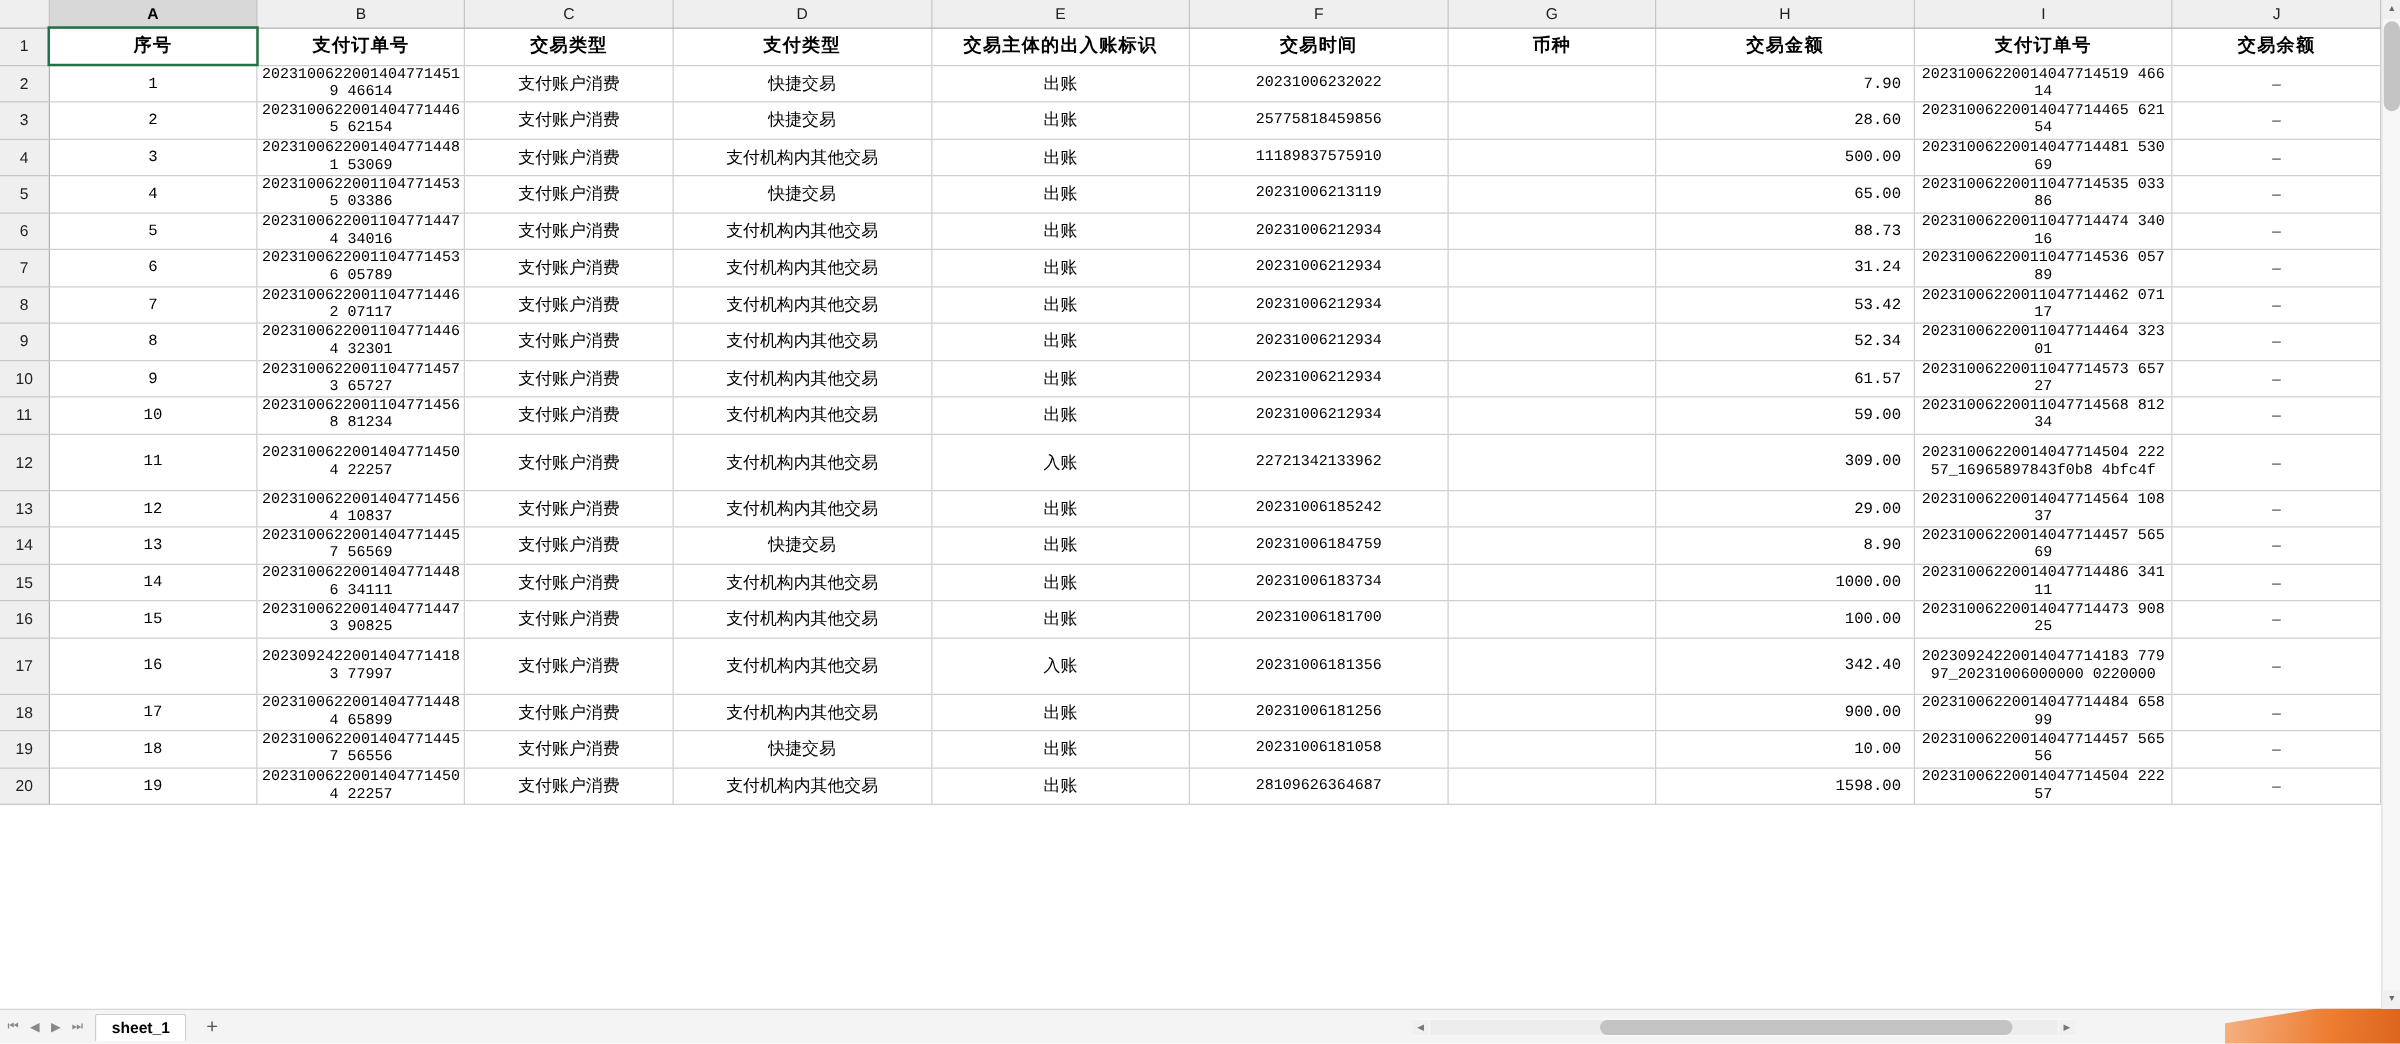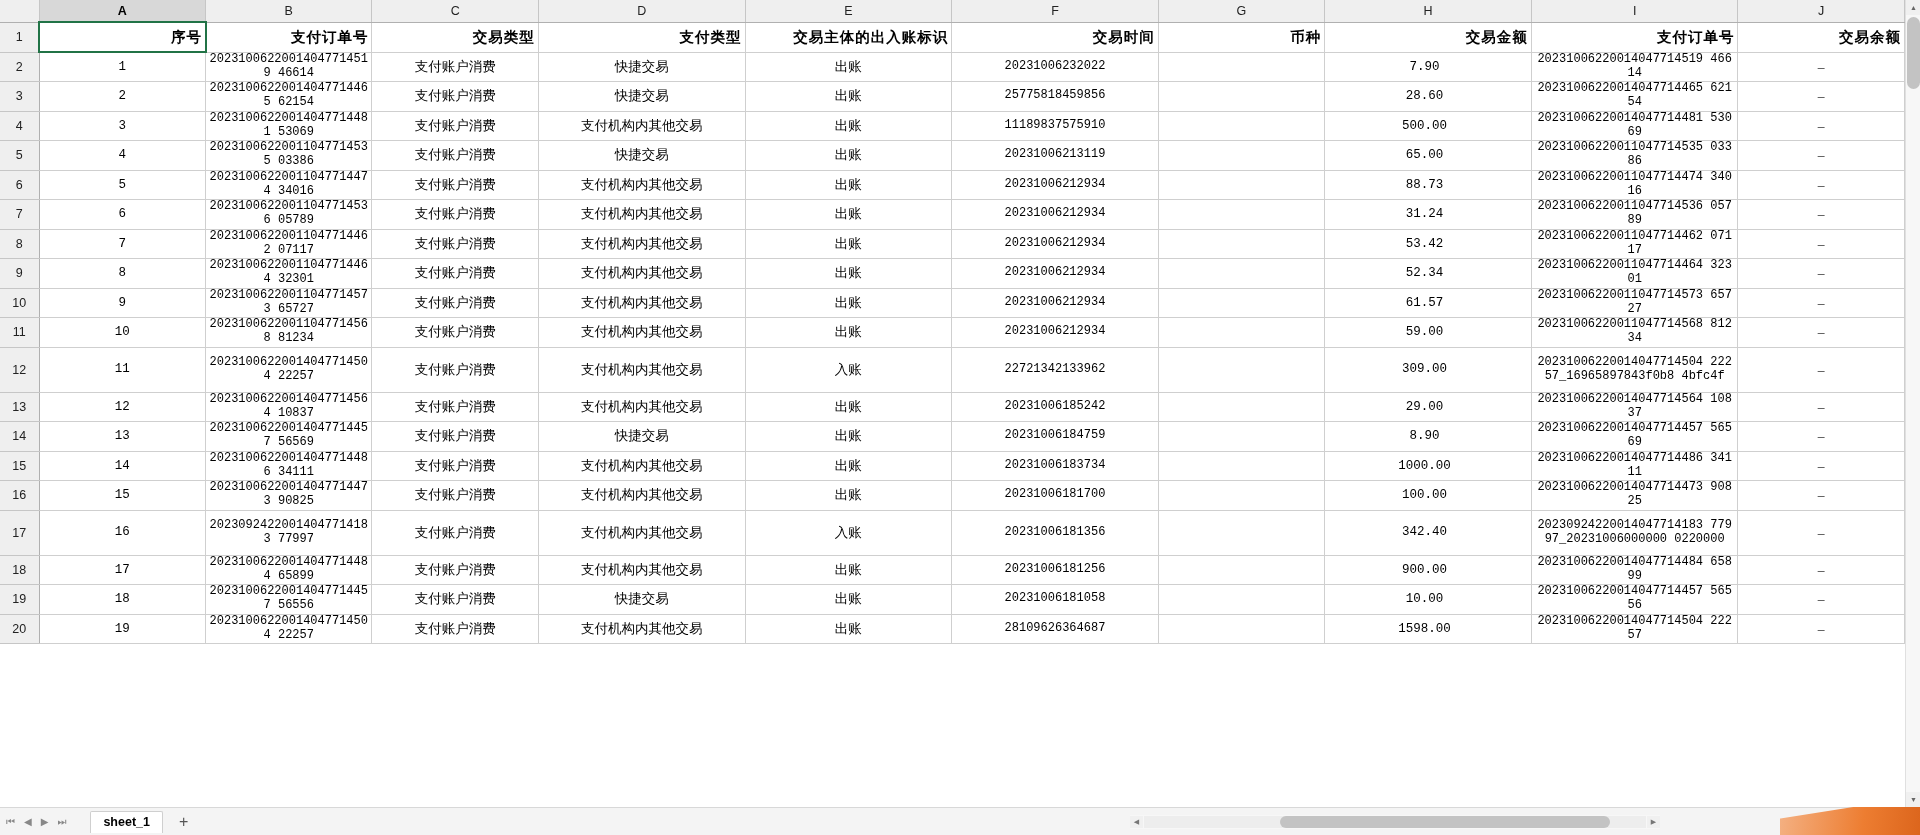--- a/index.html
+++ b/index.html
@@ -98,7 +98,6 @@
     font-family: "Liberation Serif", serif;
     font-size: 14.5px;
     letter-spacing: 1px;
-    text-align: right;
   }
 
   

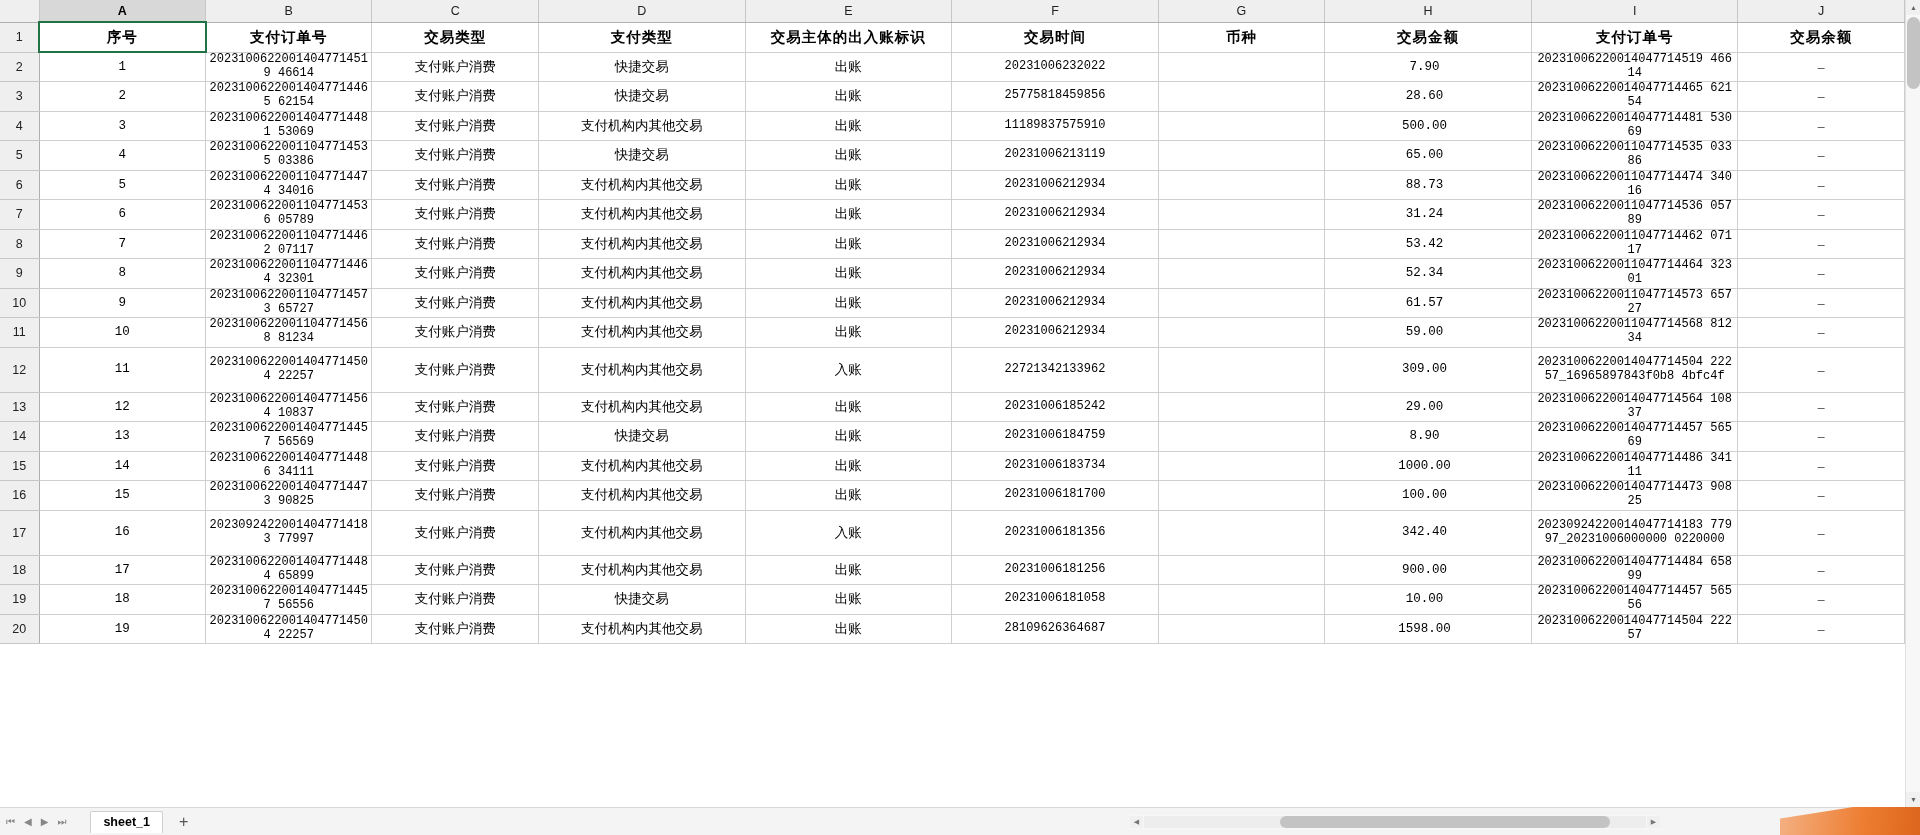--- a/index.html
+++ b/index.html
@@ -88,7 +88,7 @@
     overflow: hidden;
     line-height: 1.15;
   }
-  td.cell.num { padding-right: 10px; font-family: "Liberation Mono", monospace; font-size: 12.5px;}
+  td.cell.num { text-align: right; padding-right: 10px; font-family: "Liberation Mono", monospace; font-size: 12.5px;}
   td.cell.idx { text-align: center; font-family: "Liberation Mono", monospace; font-size: 12.5px;}
   td.cell.code { font-family: Liberation Mono, monospace; font-size: 12px; word-break: break-all; }
   td.cell.dash { text-align: center; font-family: "Liberation Serif", serif; }

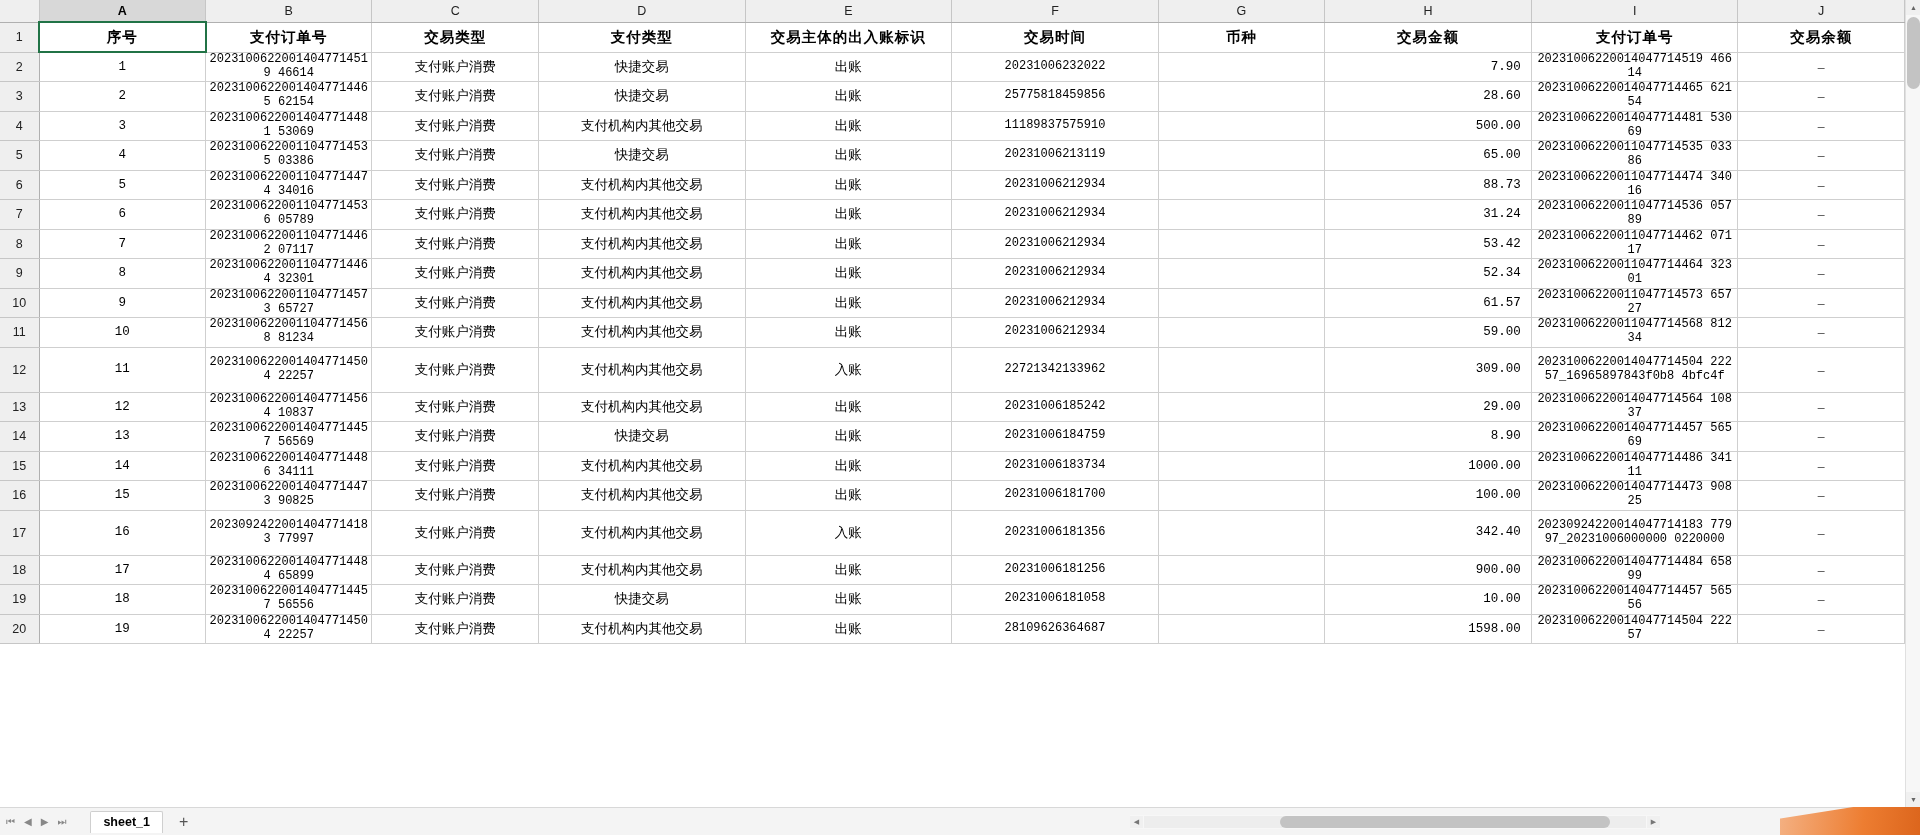--- a/index.html
+++ b/index.html
@@ -155,7 +155,7 @@
   .sheet-tab {
     height: 22px;
     padding: 0 12px;
-    margin-left: 18px;
+    margin-left: 4px;
     display: flex; align-items: center;
     background: #ffffff;
     border: 1px solid #cfcfcf;

